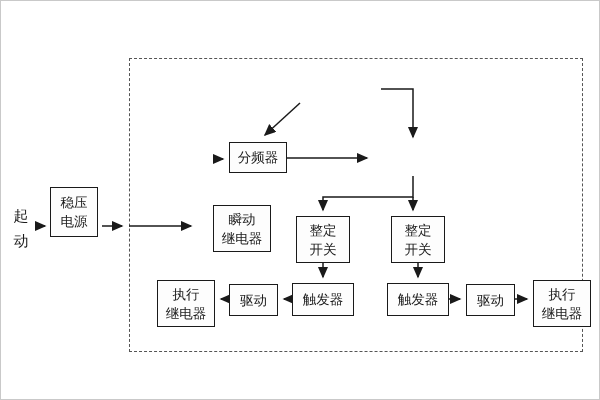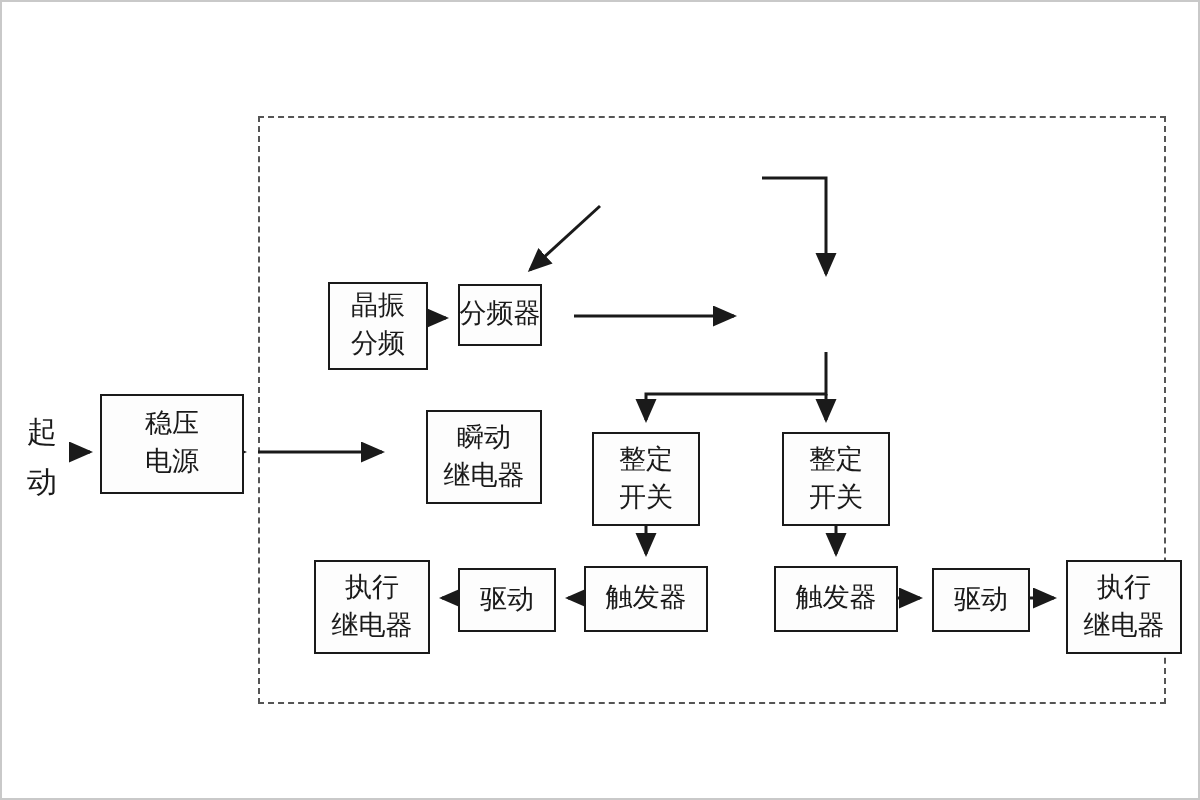--- a/index.html
+++ b/index.html
@@ -68,10 +68,6 @@
   </div>
 
 
-  <div class="box" style="left:163px;top:140px;width:50px;height:44px">
-    <span>晶振</span>
-    <span>分频</span>
-  </div>
 
   <div class="box" style="left:228px;top:141px;width:42px;height:31px">
     <span>分频器</span>

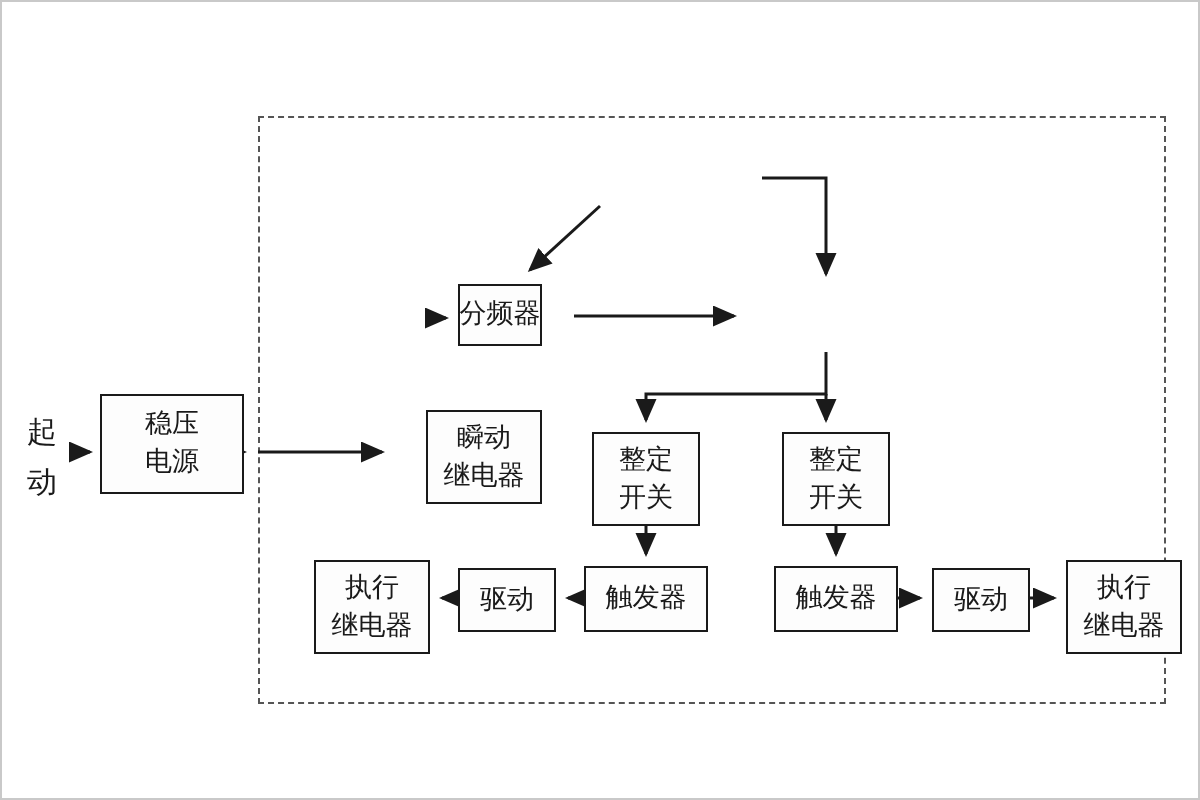--- a/index.html
+++ b/index.html
@@ -69,7 +69,7 @@
 
 
 
-  <div class="box" style="left:228px;top:141px;width:42px;height:31px">
+  <div class="box" style="left:228px;top:141px;width:58px;height:31px">
     <span>分频器</span>
   </div>
 

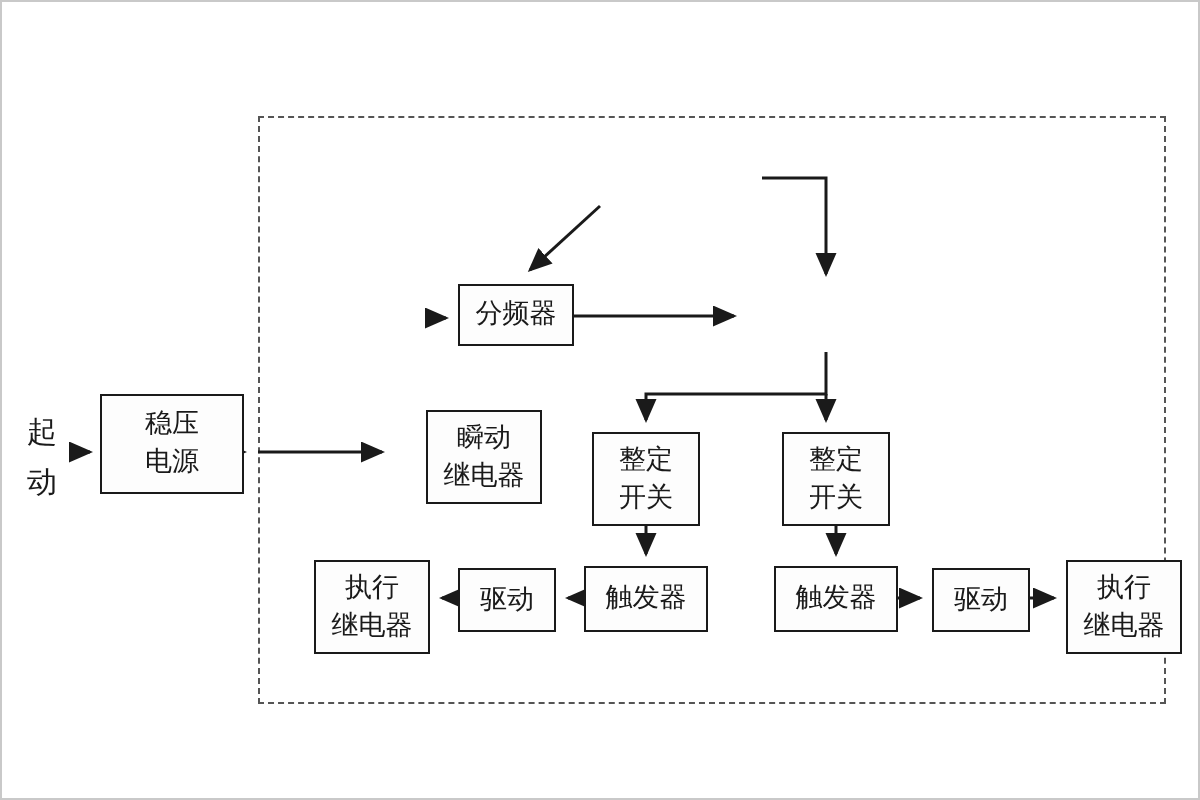--- a/index.html
+++ b/index.html
@@ -62,7 +62,7 @@
     <div>动</div>
   </div>
 
-  <div class="box" style="left:49px;top:196px;width:72px;height:50px">
+  <div class="box" style="left:49px;top:186px;width:48px;height:50px">
     <span>稳压</span>
     <span>电源</span>
   </div>

